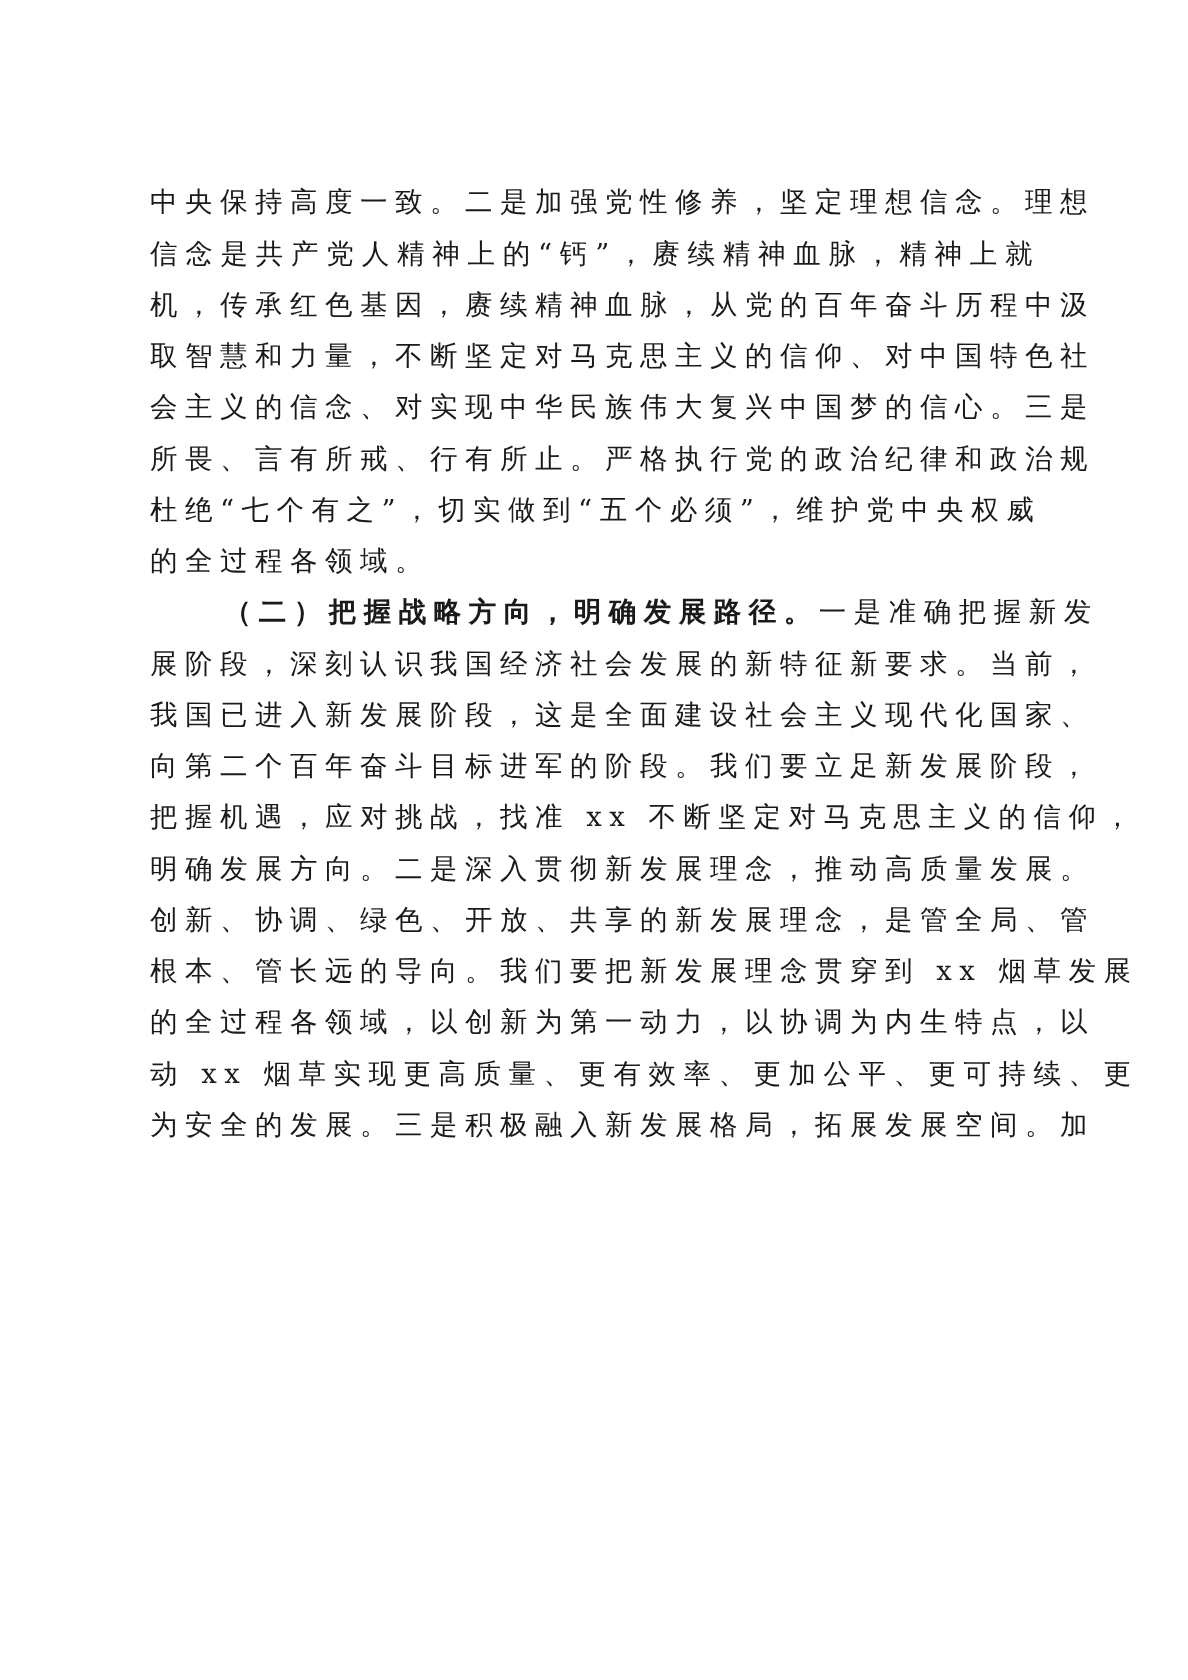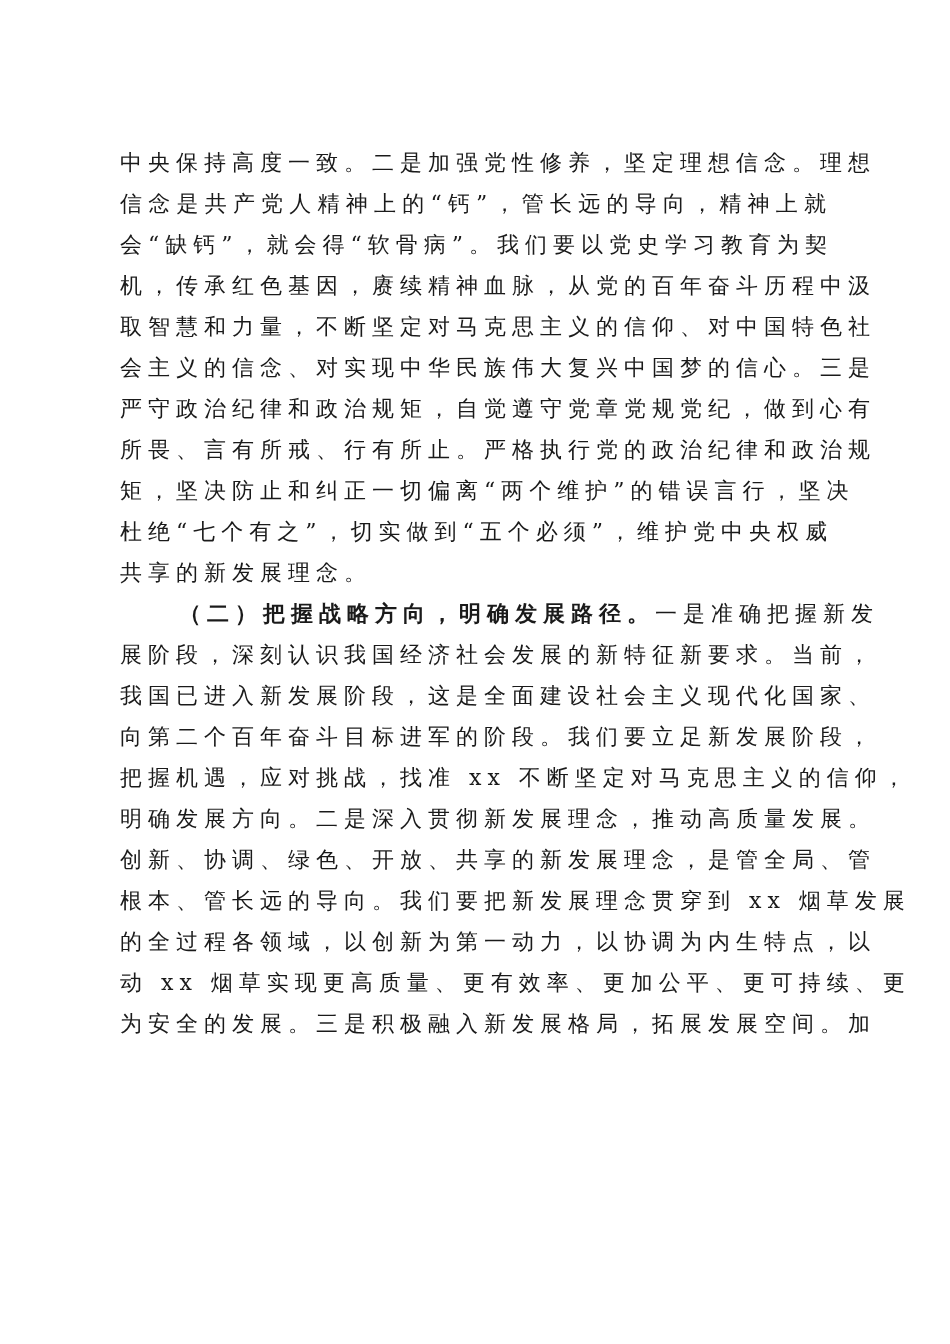--- a/index.html
+++ b/index.html
@@ -63,7 +63,7 @@
         <span class="t">中央保持高度一致。二是加强党性修养，坚定理想信念。理想</span>
       </div>
     <div class="line">
-        <span class="t">信念是共产党人精神上的“钙”，管长远的导向，精神上就</span>
+        <span class="t">信念是共产党人精神上的“钙”，赓续精神血脉，精神上就</span>
       </div>
     <div class="line">
         <span class="t">会“缺钙”，就会得“软骨病”。我们要以党史学习教育为契</span>

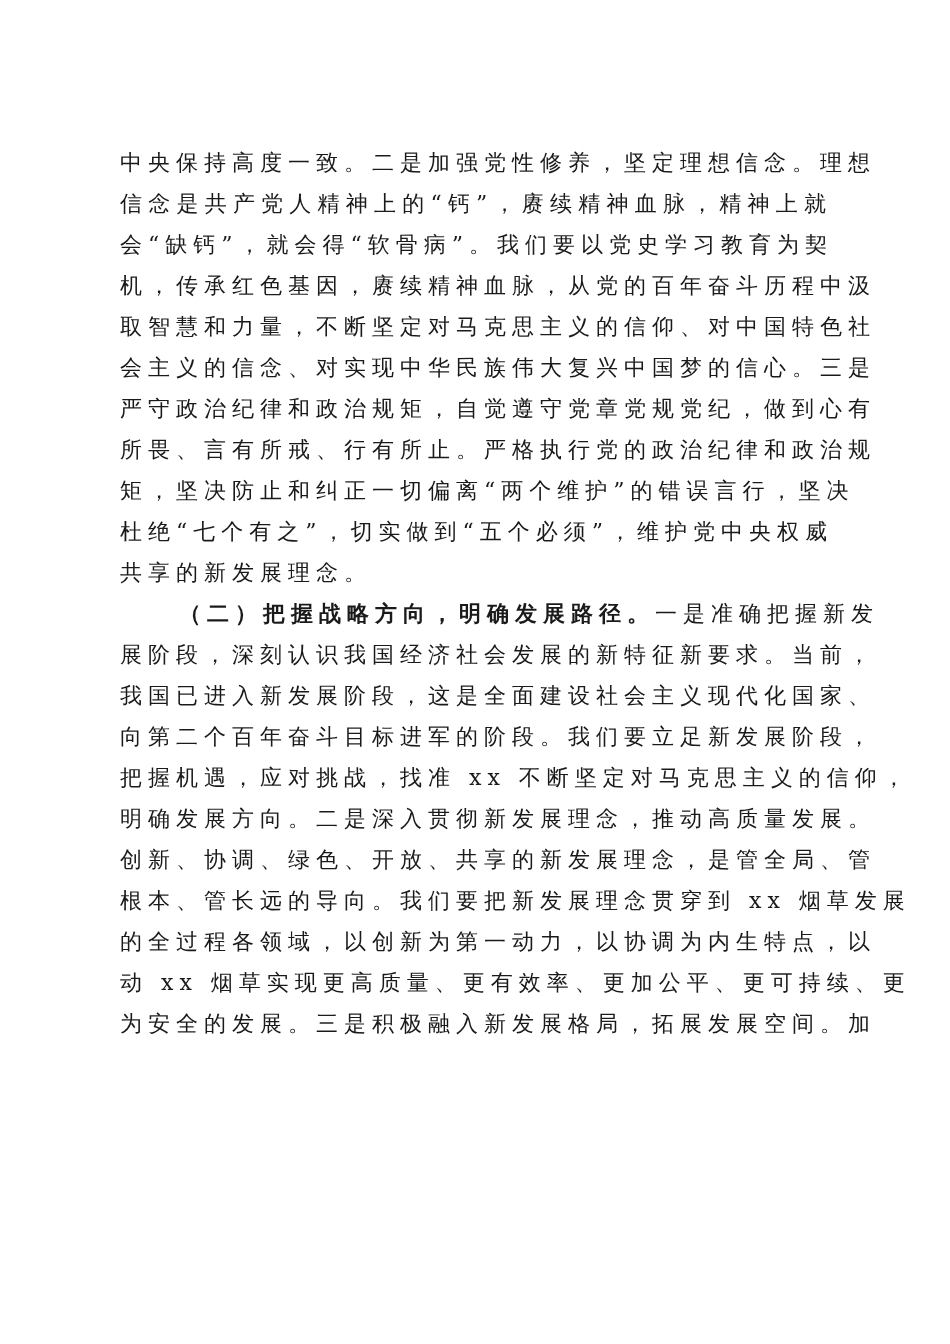--- a/index.html
+++ b/index.html
@@ -66,9 +66,6 @@
         <span class="t">信念是共产党人精神上的“钙”，赓续精神血脉，精神上就</span>
       </div>
     <div class="line">
-        <span class="t">会“缺钙”，就会得“软骨病”。我们要以党史学习教育为契</span>
-      </div>
-    <div class="line">
         <span class="t">机，传承红色基因，赓续精神血脉，从党的百年奋斗历程中汲</span>
       </div>
     <div class="line">

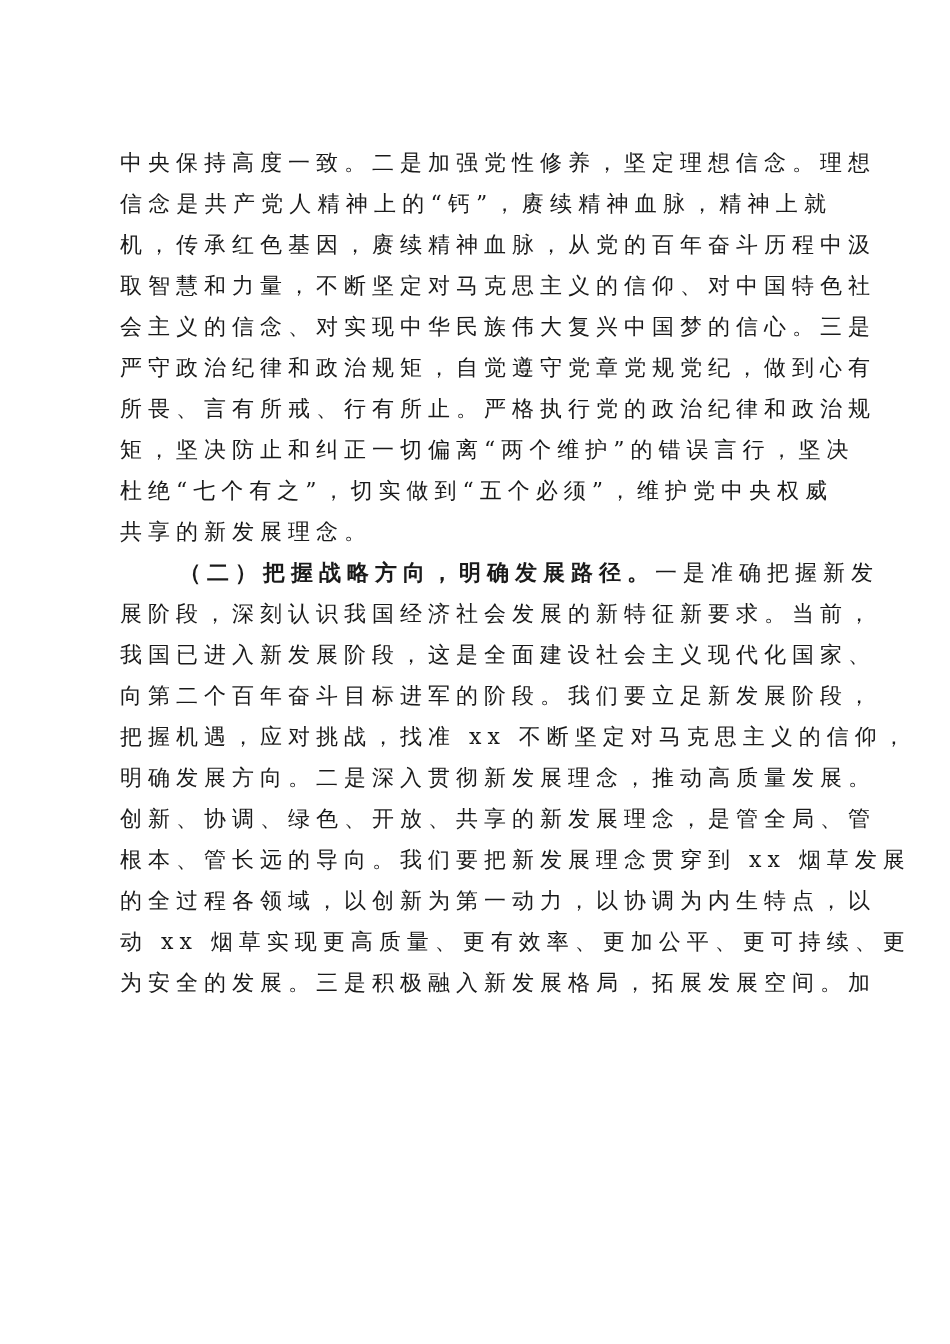--- a/index.html
+++ b/index.html
@@ -75,9 +75,6 @@
         <span class="t">会主义的信念、对实现中华民族伟大复兴中国梦的信心。三是</span>
       </div>
     <div class="line">
-        <span class="t">严守政治纪律和政治规矩，自觉遵守党章党规党纪，做到心有</span>
-      </div>
-    <div class="line">
         <span class="t">所畏、言有所戒、行有所止。严格执行党的政治纪律和政治规</span>
       </div>
     <div class="line">

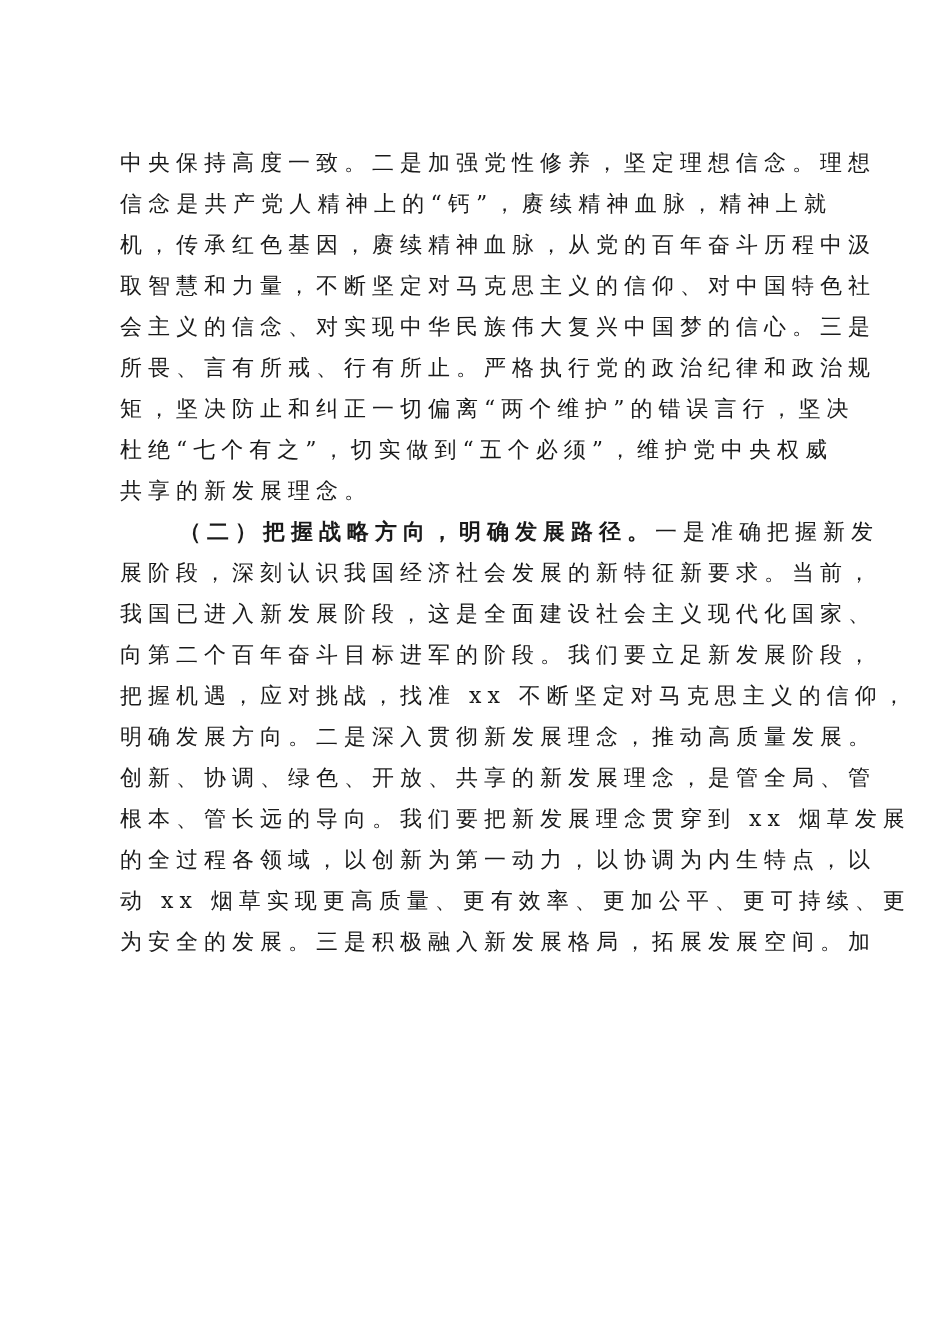--- a/index.html
+++ b/index.html
@@ -78,9 +78,6 @@
         <span class="t">所畏、言有所戒、行有所止。严格执行党的政治纪律和政治规</span>
       </div>
     <div class="line">
-        <span class="t">矩，坚决防止和纠正一切偏离“两个维护”的错误言行，坚决</span>
-      </div>
-    <div class="line">
         <span class="t">杜绝“七个有之”，切实做到“五个必须”，维护党中央权威</span>
       </div>
     <div class="line last">

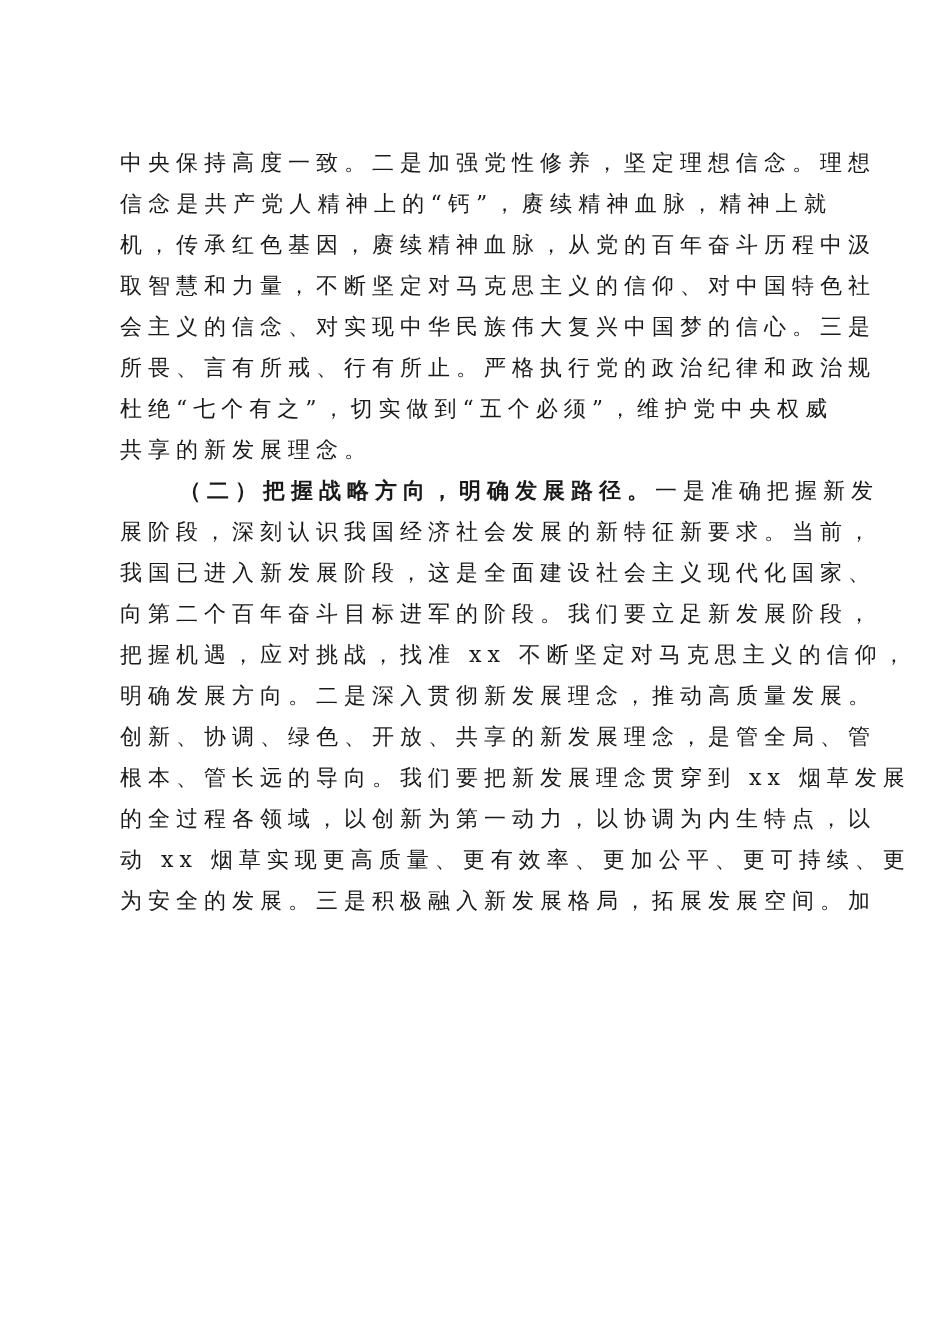--- a/index.html
+++ b/index.html
@@ -81,7 +81,7 @@
         <span class="t">杜绝“七个有之”，切实做到“五个必须”，维护党中央权威</span>
       </div>
     <div class="line last">
-        <span class="t">共享的新发展理念。</span>
+        <span class="t">的全过程各领域。</span>
       </div>
   </div>
 

